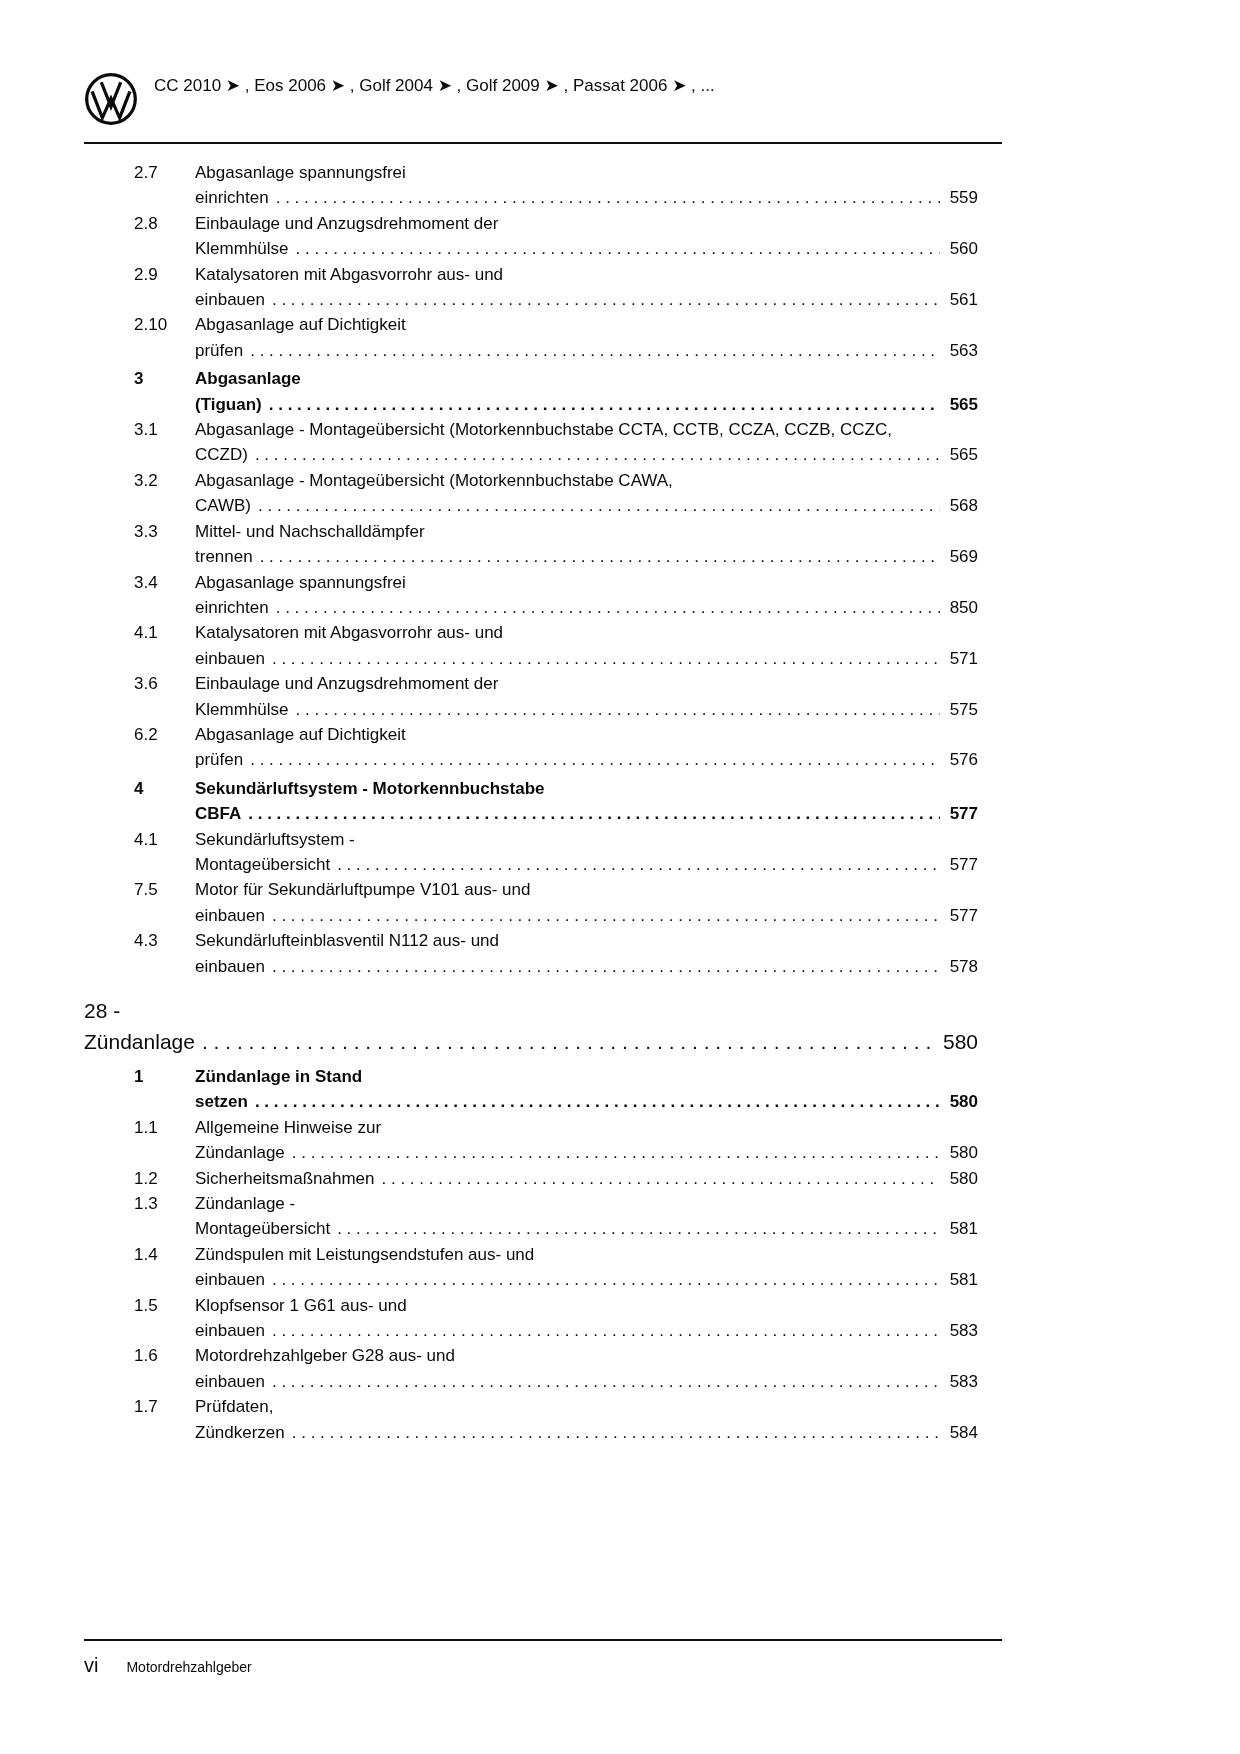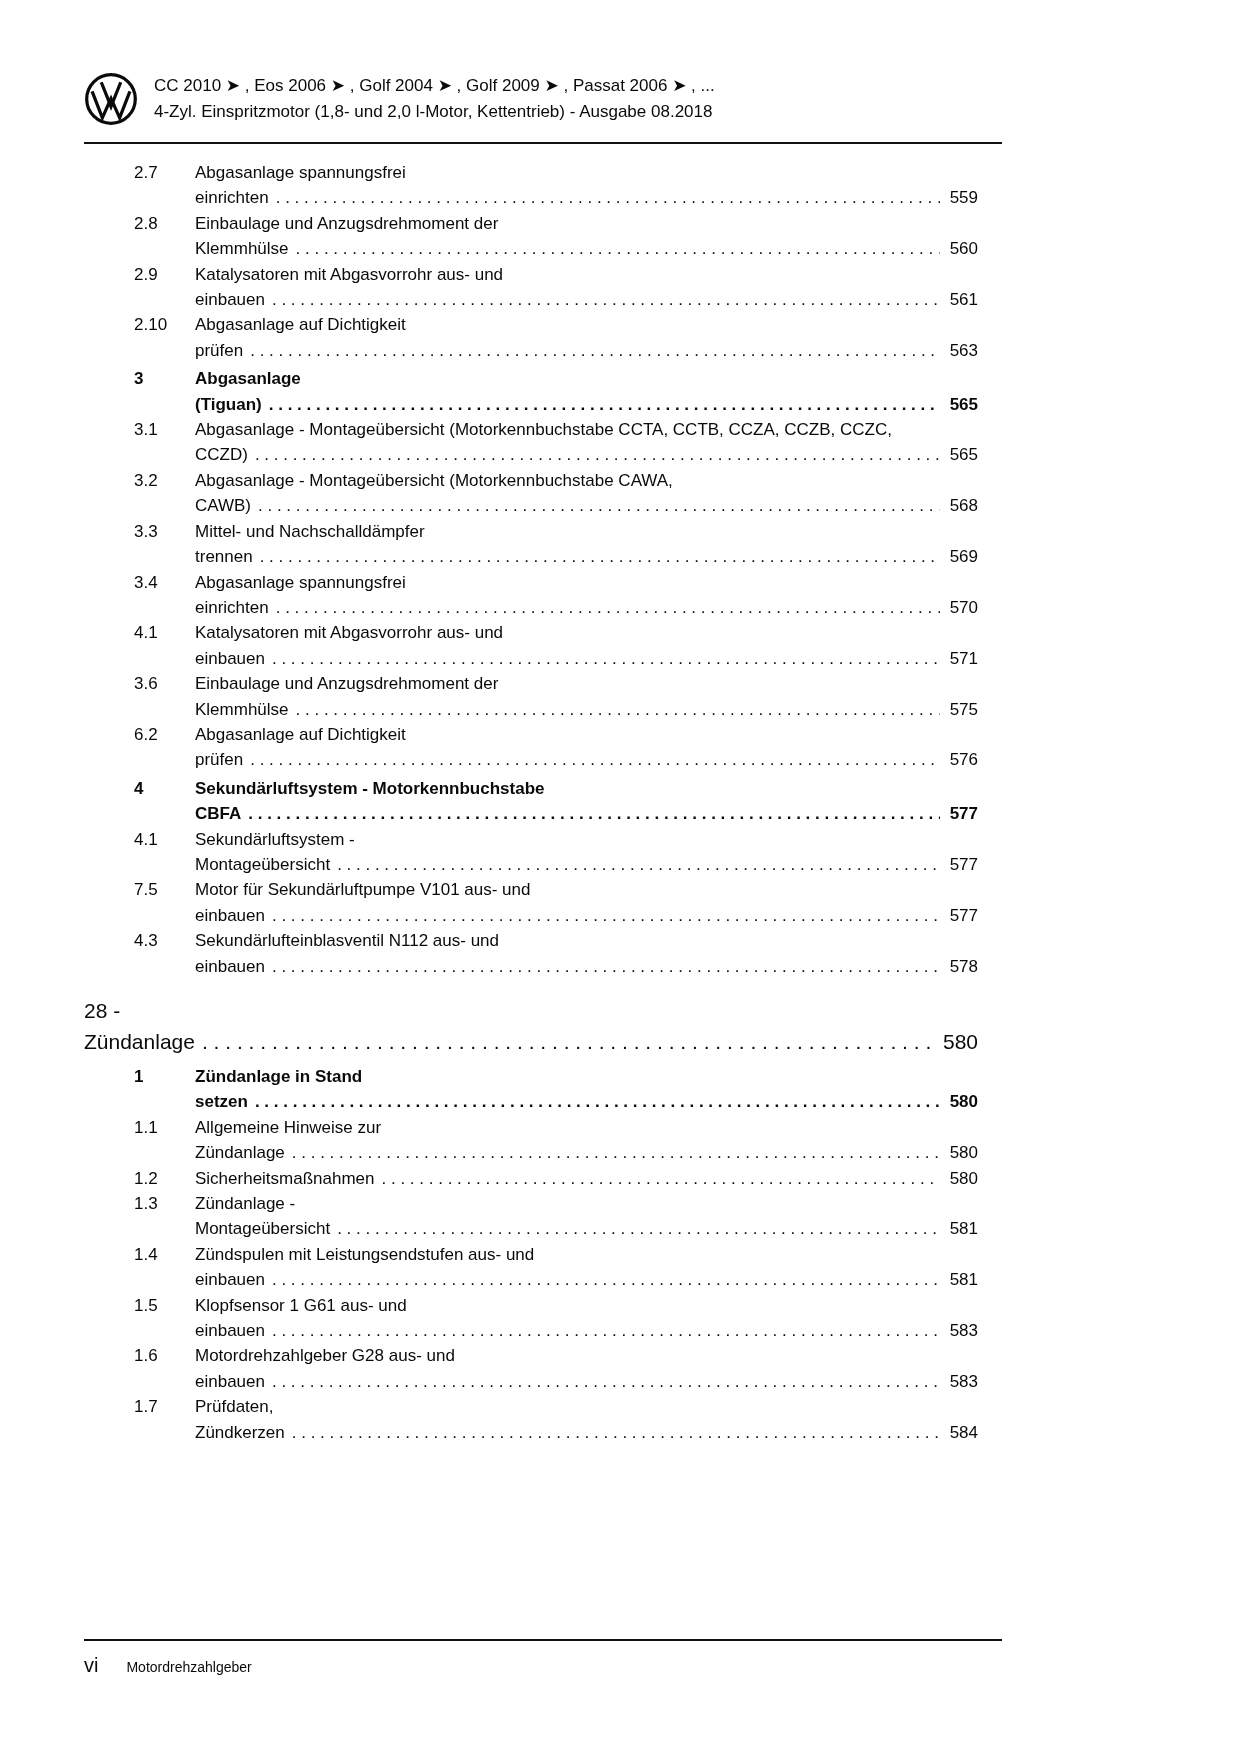--- a/index.html
+++ b/index.html
@@ -25,6 +25,7 @@
     gap: 16px;
     padding-bottom: 12px;
     border-bottom: 2px solid #111;
+    text-align: center;
   }
   .logo-wrap { flex: 0 0 54px; }
   .header-text { font-size: 17px; line-height: 26px; padding-top: 1px; }

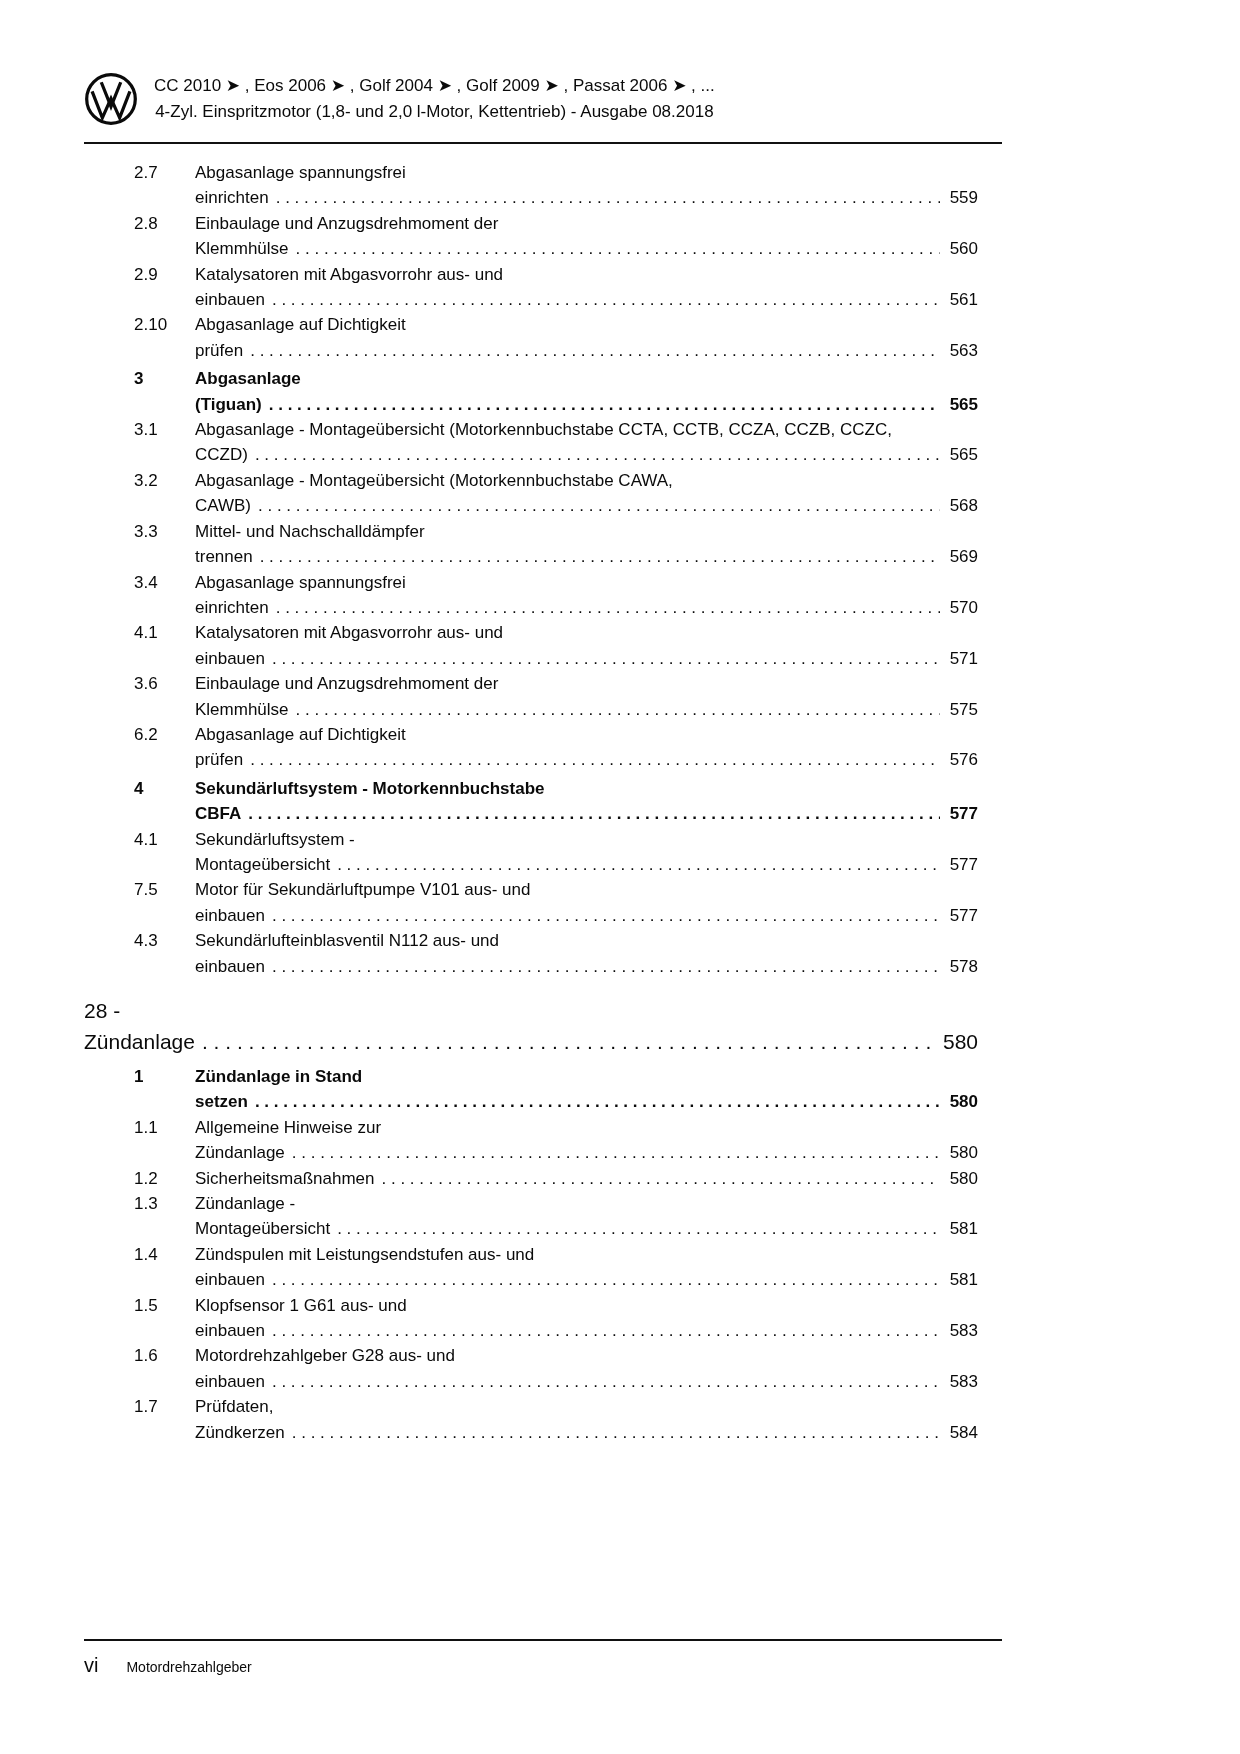--- a/index.html
+++ b/index.html
@@ -98,7 +98,6 @@
     </div>
     <div class="header-text">
       <div>CC 2010 ➤ , Eos 2006 ➤ , Golf 2004 ➤ , Golf 2009 ➤ , Passat 2006 ➤ , ...</div>
-      <div>4-Zyl. Einspritzmotor (1,8- und 2,0 l-Motor, Kettentrieb) - Ausgabe 08.2018</div>
     </div>
   </div>
 

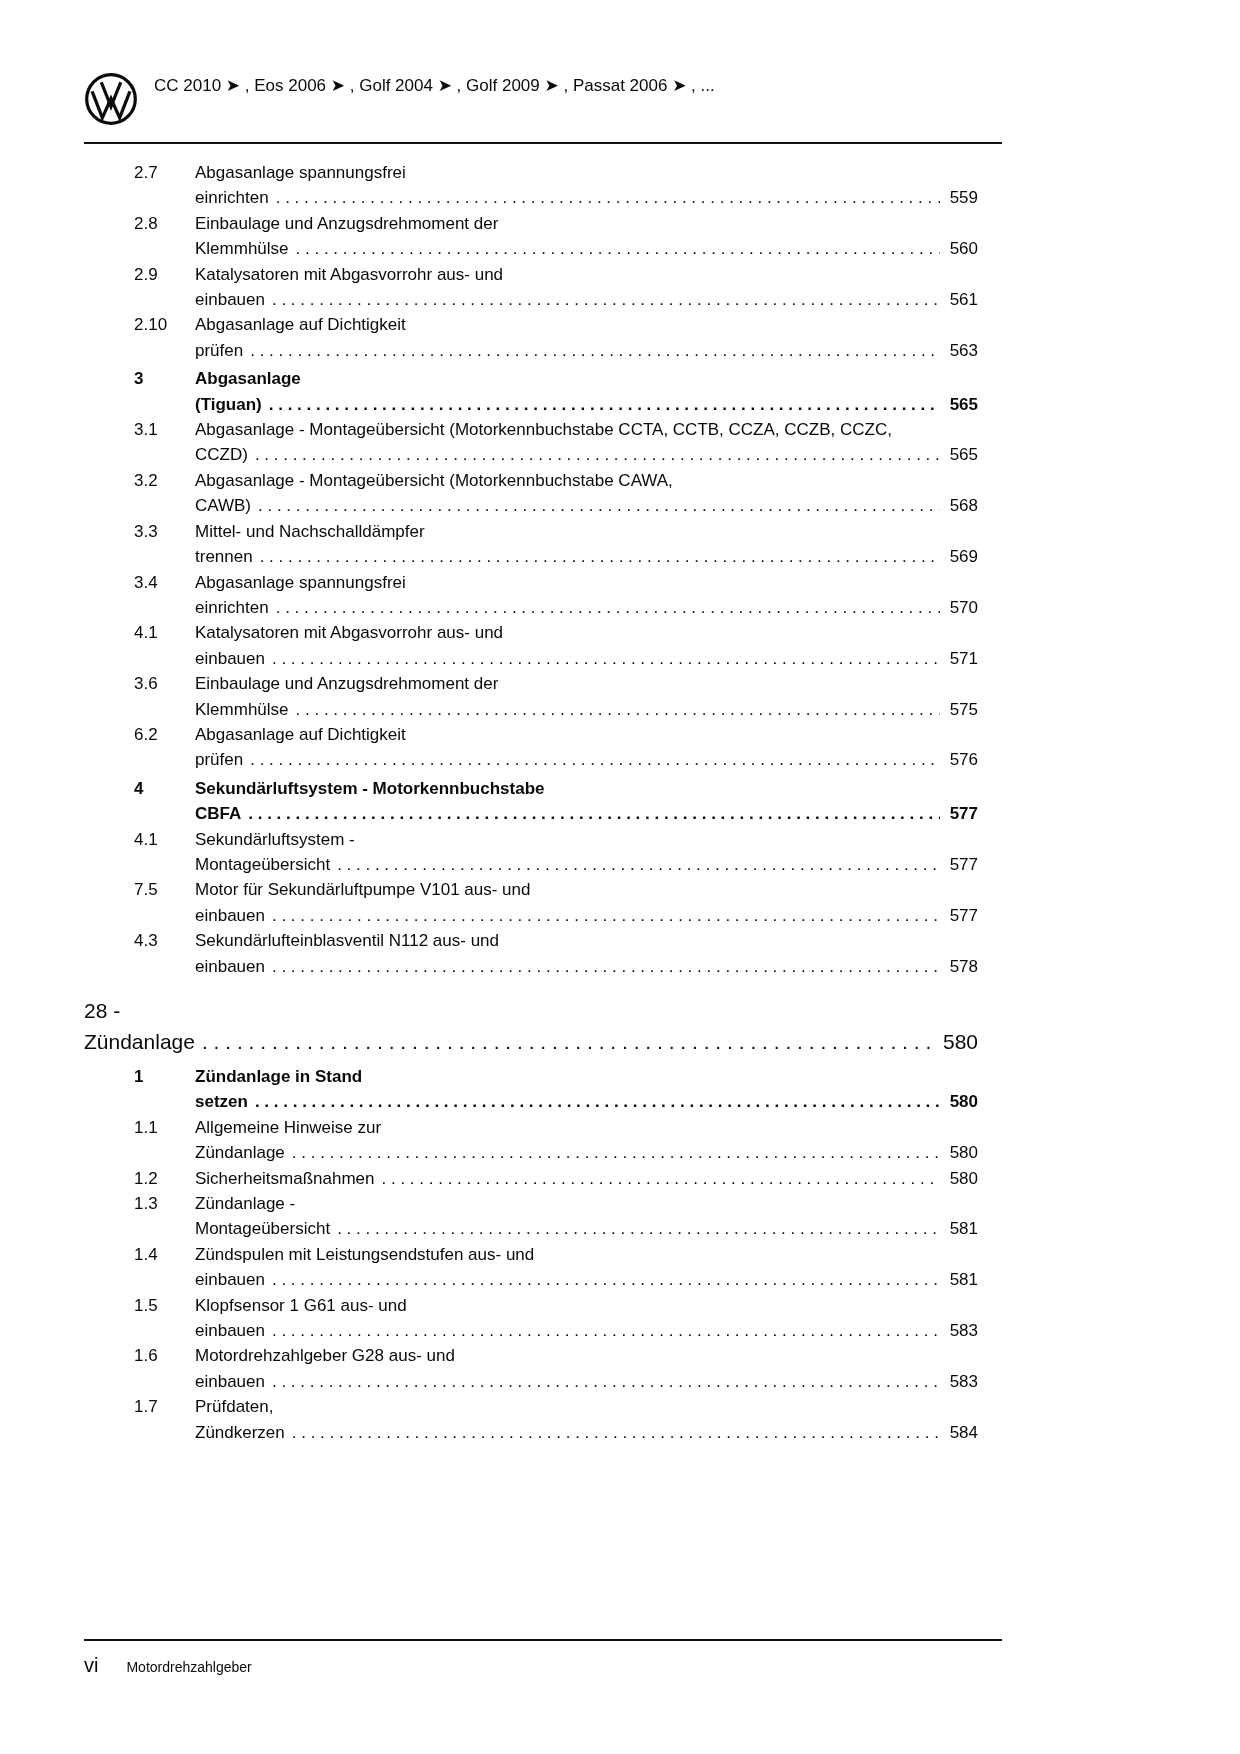--- a/index.html
+++ b/index.html
@@ -162,7 +162,7 @@
     <span class="num">3.4</span>
     <span class="body">
       <span class="line"><span class="title">Abgasanlage spannungsfrei einrichten</span><span class="dots">. . . . . . . . . . . . . . . . . . . . . . . . . . . . . . . . . . . . . . . . . . . . . . . . . . . . . . . . . . . . . . . . . . . . . . . . . . . . . . . . . . . . . . . . . . . . . . . . . . . . . . . . . . . . . . . . . . . . . . . . . . . . . . . . . . . . . . . . . . . . . . . . . . . . . . </span></span>
-      <span class="page-num">570</span>
+      <span class="page-num">850</span>
     </span>
   </div>
       <div class="entry">

